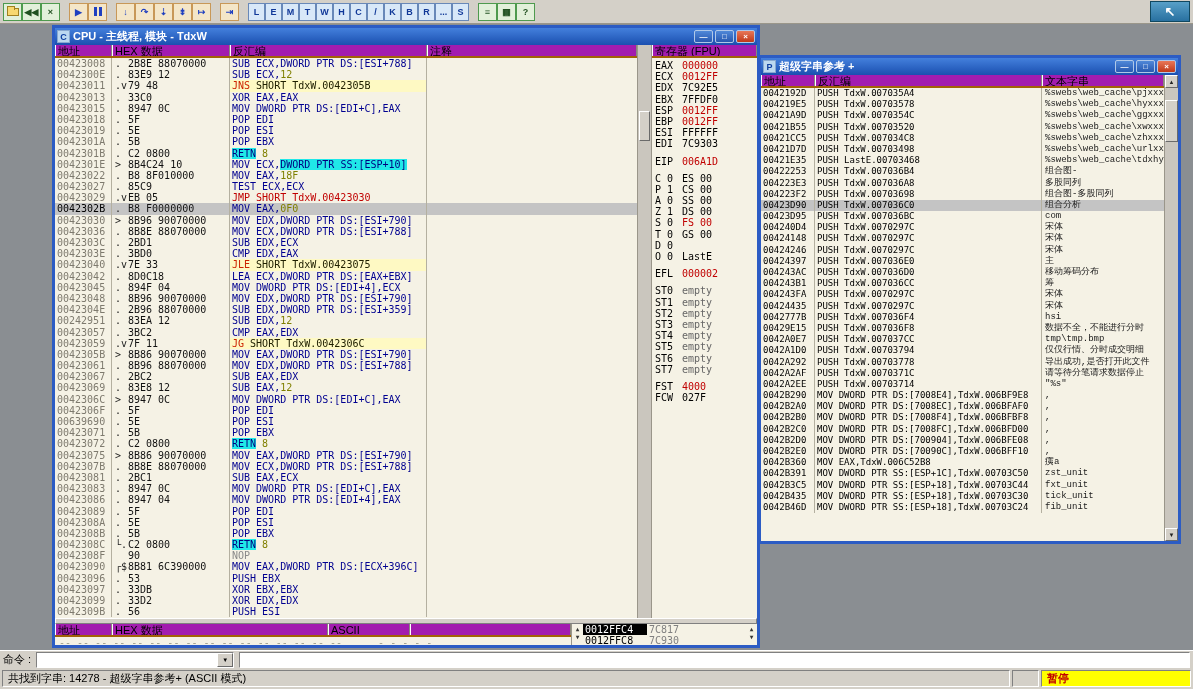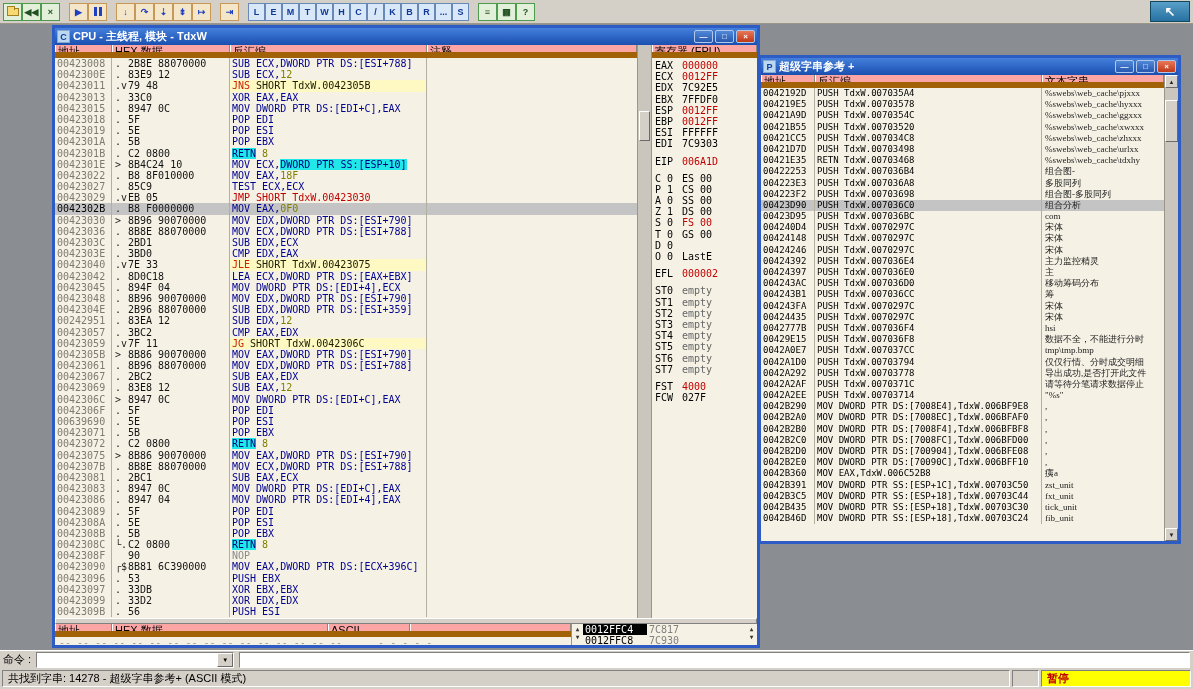--- a/index.html
+++ b/index.html
@@ -38,7 +38,7 @@
 .wbtn.close{background:linear-gradient(#E87858,#C03818)}
 
 
-.lhead{display:flex;height:13px;background:#fca5a5;border-bottom:6px solid #a16207;flex:0 0 13px}
+.lhead{display:flex;height:13px;background:#a21caf;border-bottom:2px solid #a16207;flex:0 0 13px}
 .hc{border-left:1px solid #fff;border-right:1px solid #8a887c;padding:0 2px;font-size:11px;line-height:12px;
   white-space:nowrap;overflow:hidden}
 .c{overflow:hidden;white-space:pre}

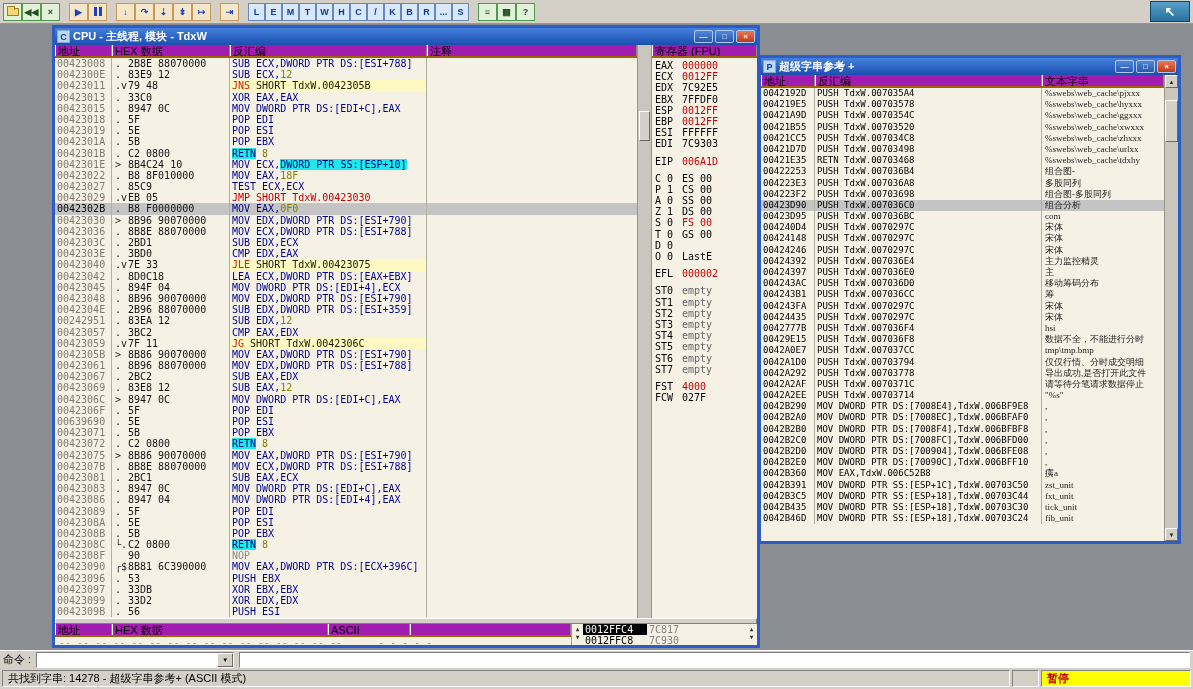--- a/index.html
+++ b/index.html
@@ -99,7 +99,7 @@
 .strow.sel{background:#C4C4C4}
 .sa{width:54px;flex:0 0 54px;padding-left:2px;border-right:1px solid #B4B0A0;color:#000}
 .sm{width:227px;flex:0 0 227px;padding-left:2px;border-right:1px solid #B4B0A0;color:#000}
-.st{flex:1;padding-left:3px;color:#1a1a1a;font-family:Liberation Serif, serif}
+.st{flex:1;padding-left:3px;color:#1a1a1a;font-family:Liberation Mono, monospace}
 .str-scroll{width:14px;flex:0 0 14px;background:#CAC6BE;display:flex;flex-direction:column;border-left:1px solid #9a968a}
 .sbtn{height:13px;flex:0 0 13px;background:#D4D0C8;border:1px solid;border-color:#fff #6a6a6a #6a6a6a #fff;
   font-size:6px;display:flex;align-items:center;justify-content:center;color:#222;cursor:pointer}

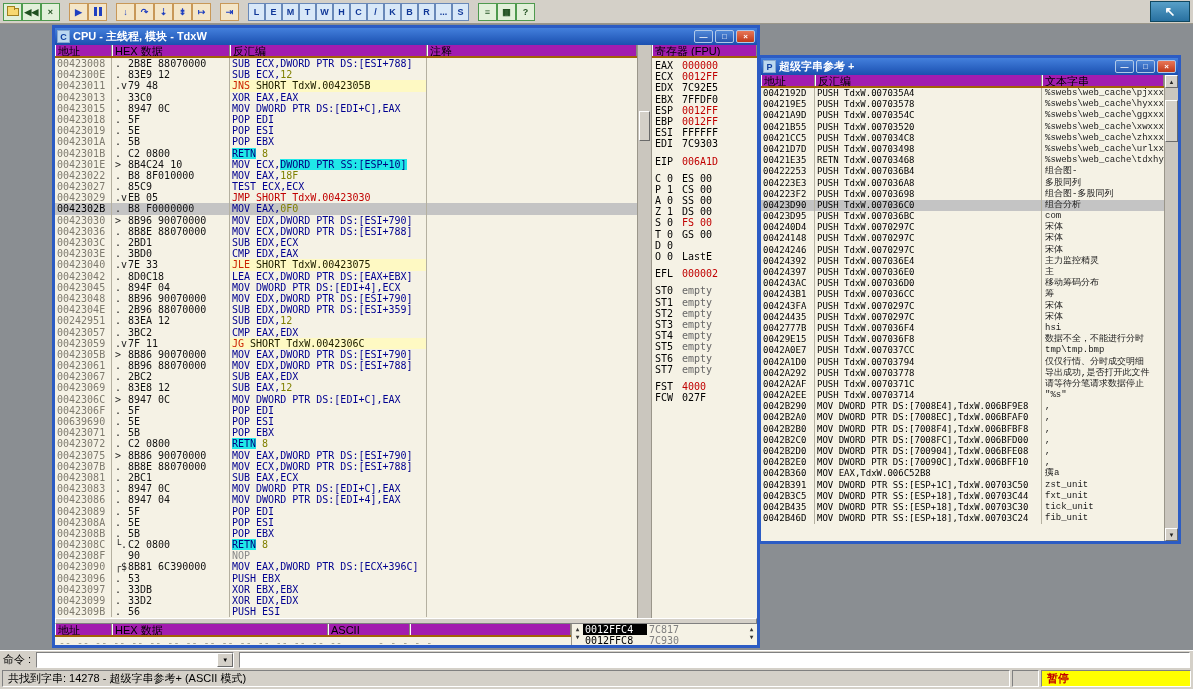--- a/index.html
+++ b/index.html
@@ -644,7 +644,7 @@
             </div>
             <div class="strow">
               <div class="c sa">00421E35</div>
-              <div class="c sm">RETN TdxW.00703468</div>
+              <div class="c sm">PUSH LastE.00703468</div>
               <div class="c st">%swebs\web_cache\tdxhy</div>
             </div>
             <div class="strow">

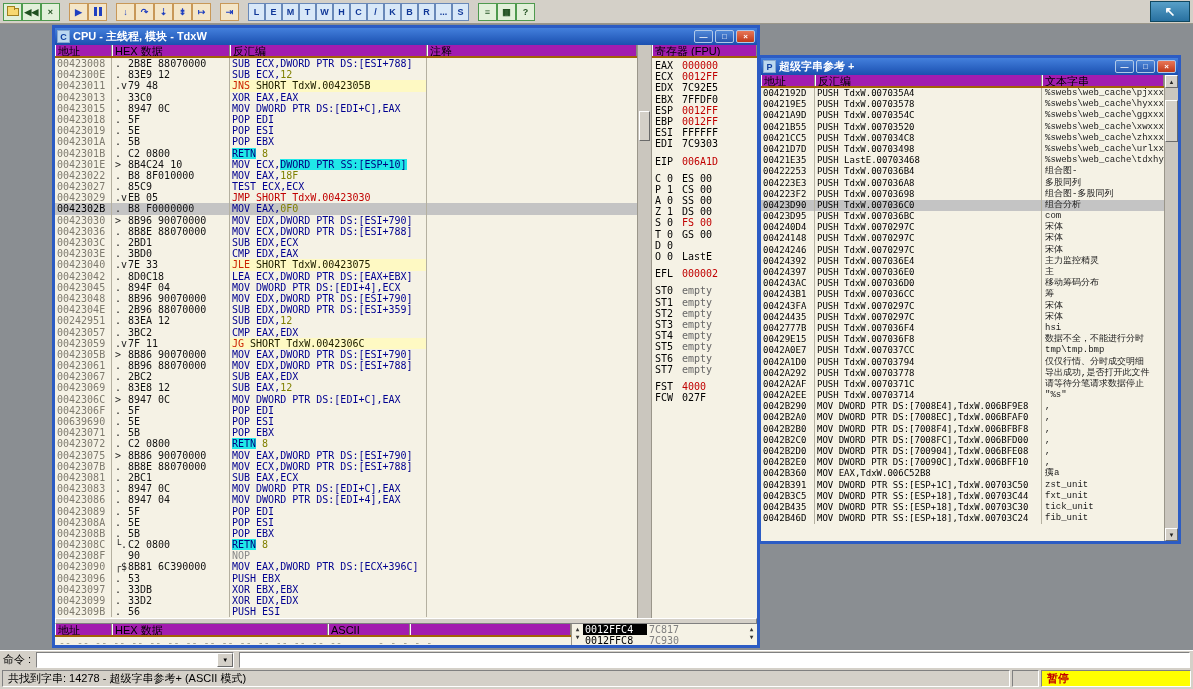--- a/index.html
+++ b/index.html
@@ -688,11 +688,6 @@
               <div class="c st">宋体</div>
             </div>
             <div class="strow">
-              <div class="c sa">00424392</div>
-              <div class="c sm">PUSH TdxW.007036E4</div>
-              <div class="c st">主力监控精灵</div>
-            </div>
-            <div class="strow">
               <div class="c sa">00424397</div>
               <div class="c sm">PUSH TdxW.007036E0</div>
               <div class="c st">主</div>

